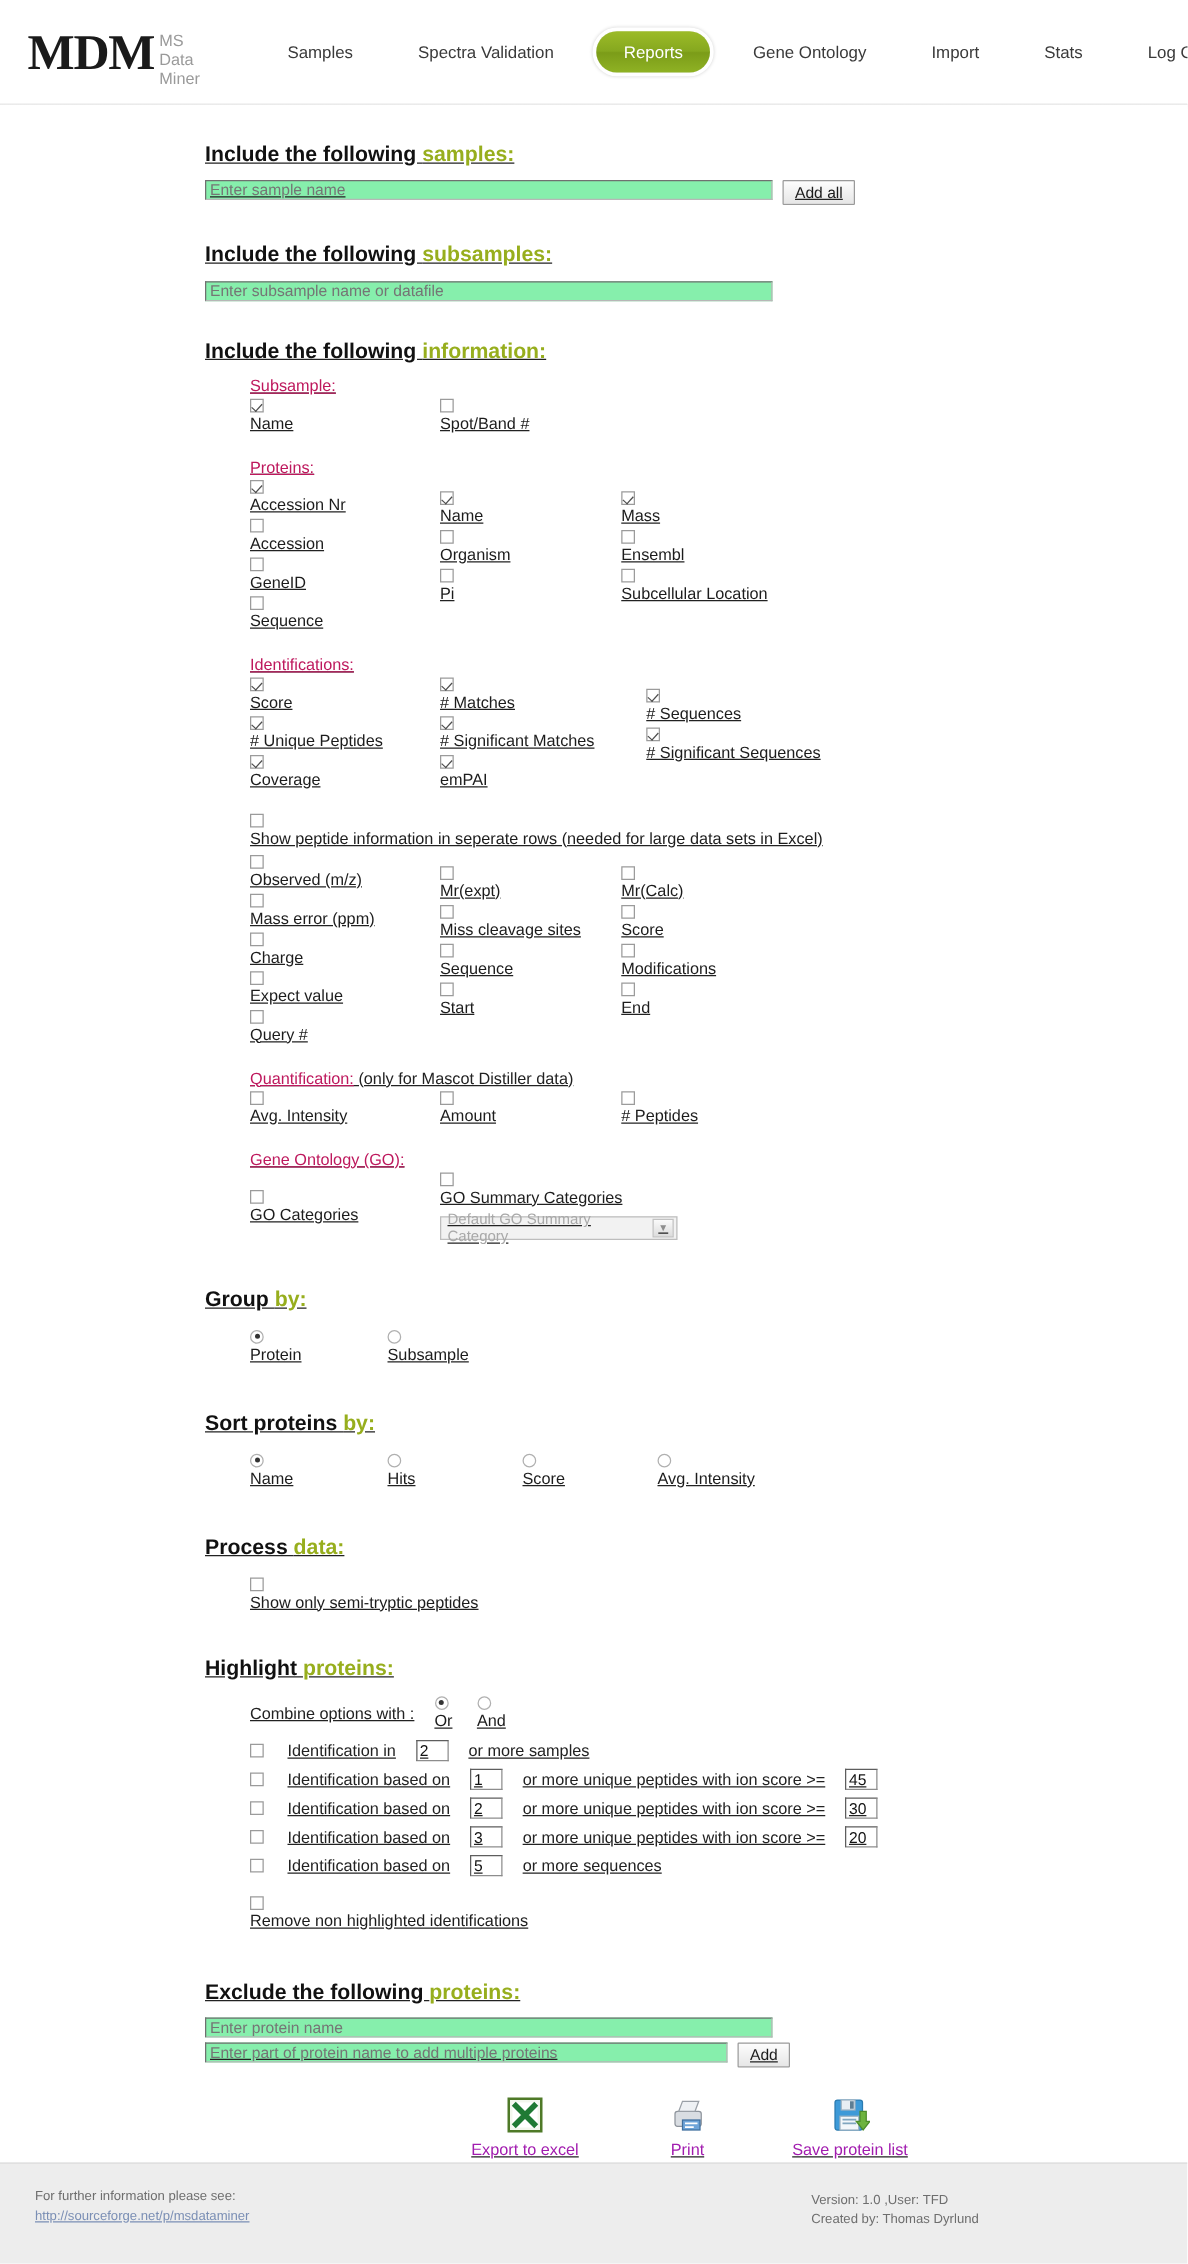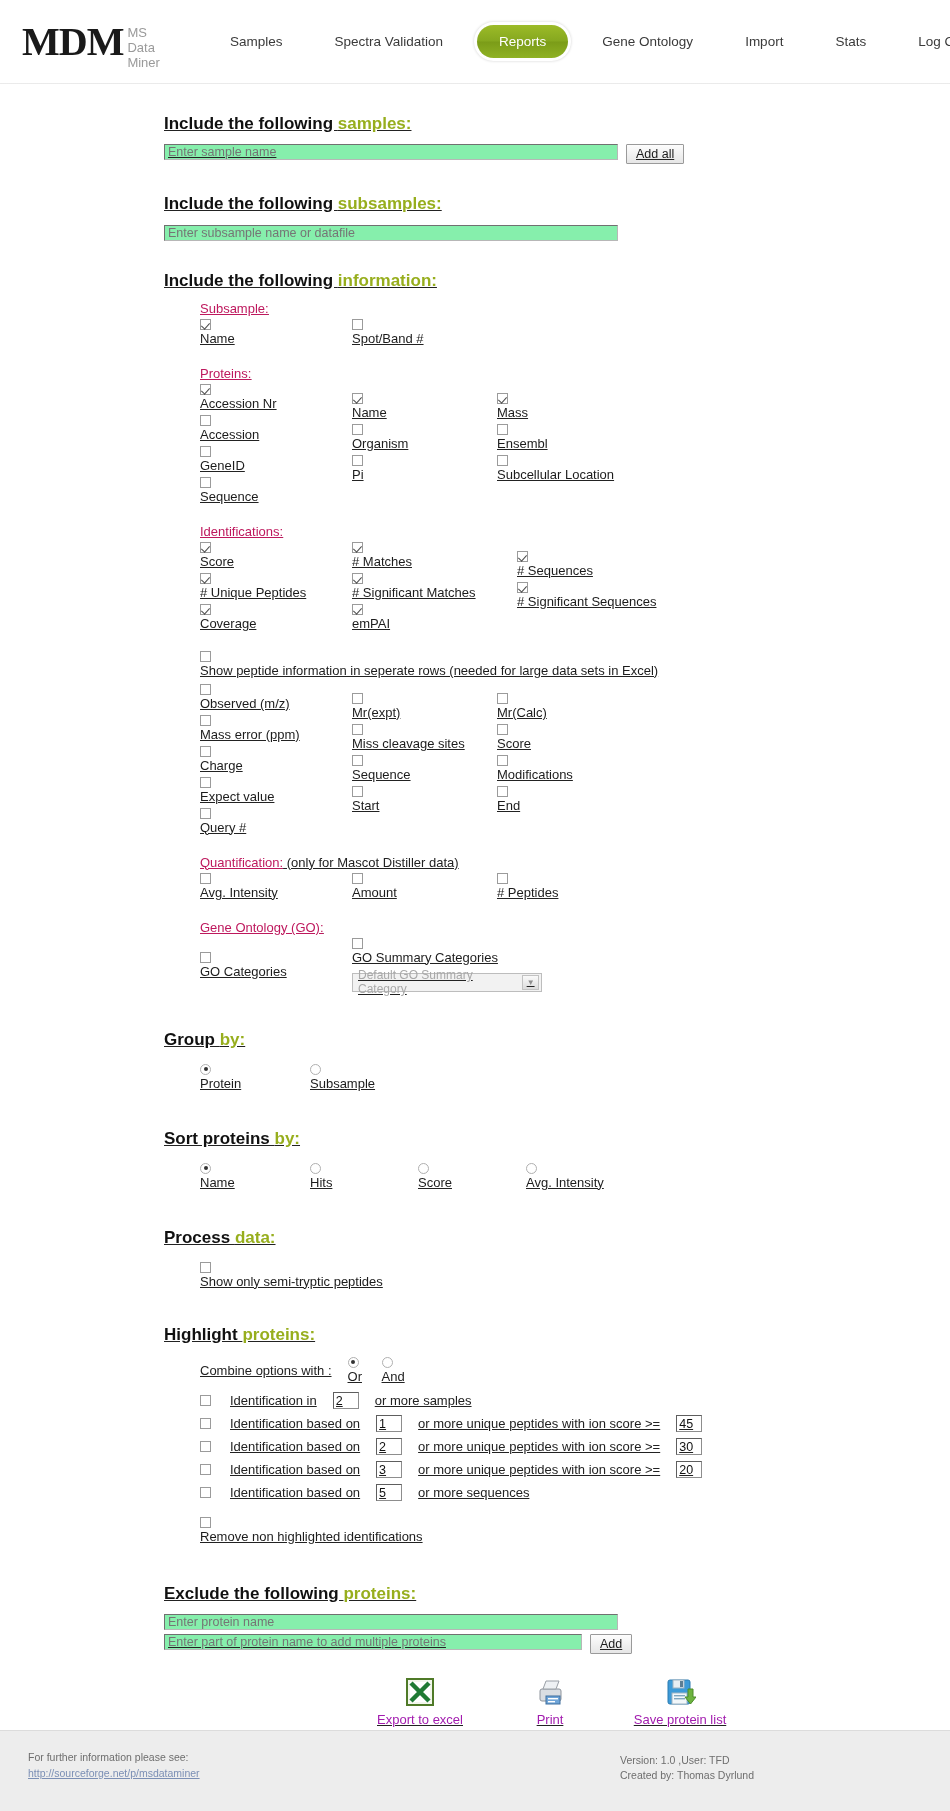--- a/index.html
+++ b/index.html
@@ -198,7 +198,7 @@
     color: #6e6e6e;
   }
   #footer .fl { position:absolute; left: 28px; top: 18px; line-height: 16px; }
-  #footer .fr { position:absolute; left: 620px; top: 22px; line-height: 15px; text-align:left; }
+  #footer .fr { position:absolute; left: 649px; top: 22px; line-height: 15px; text-align:left; }
   #footer a { color:#7b8fb5; text-decoration: underline; }
 </style>
 </head>

